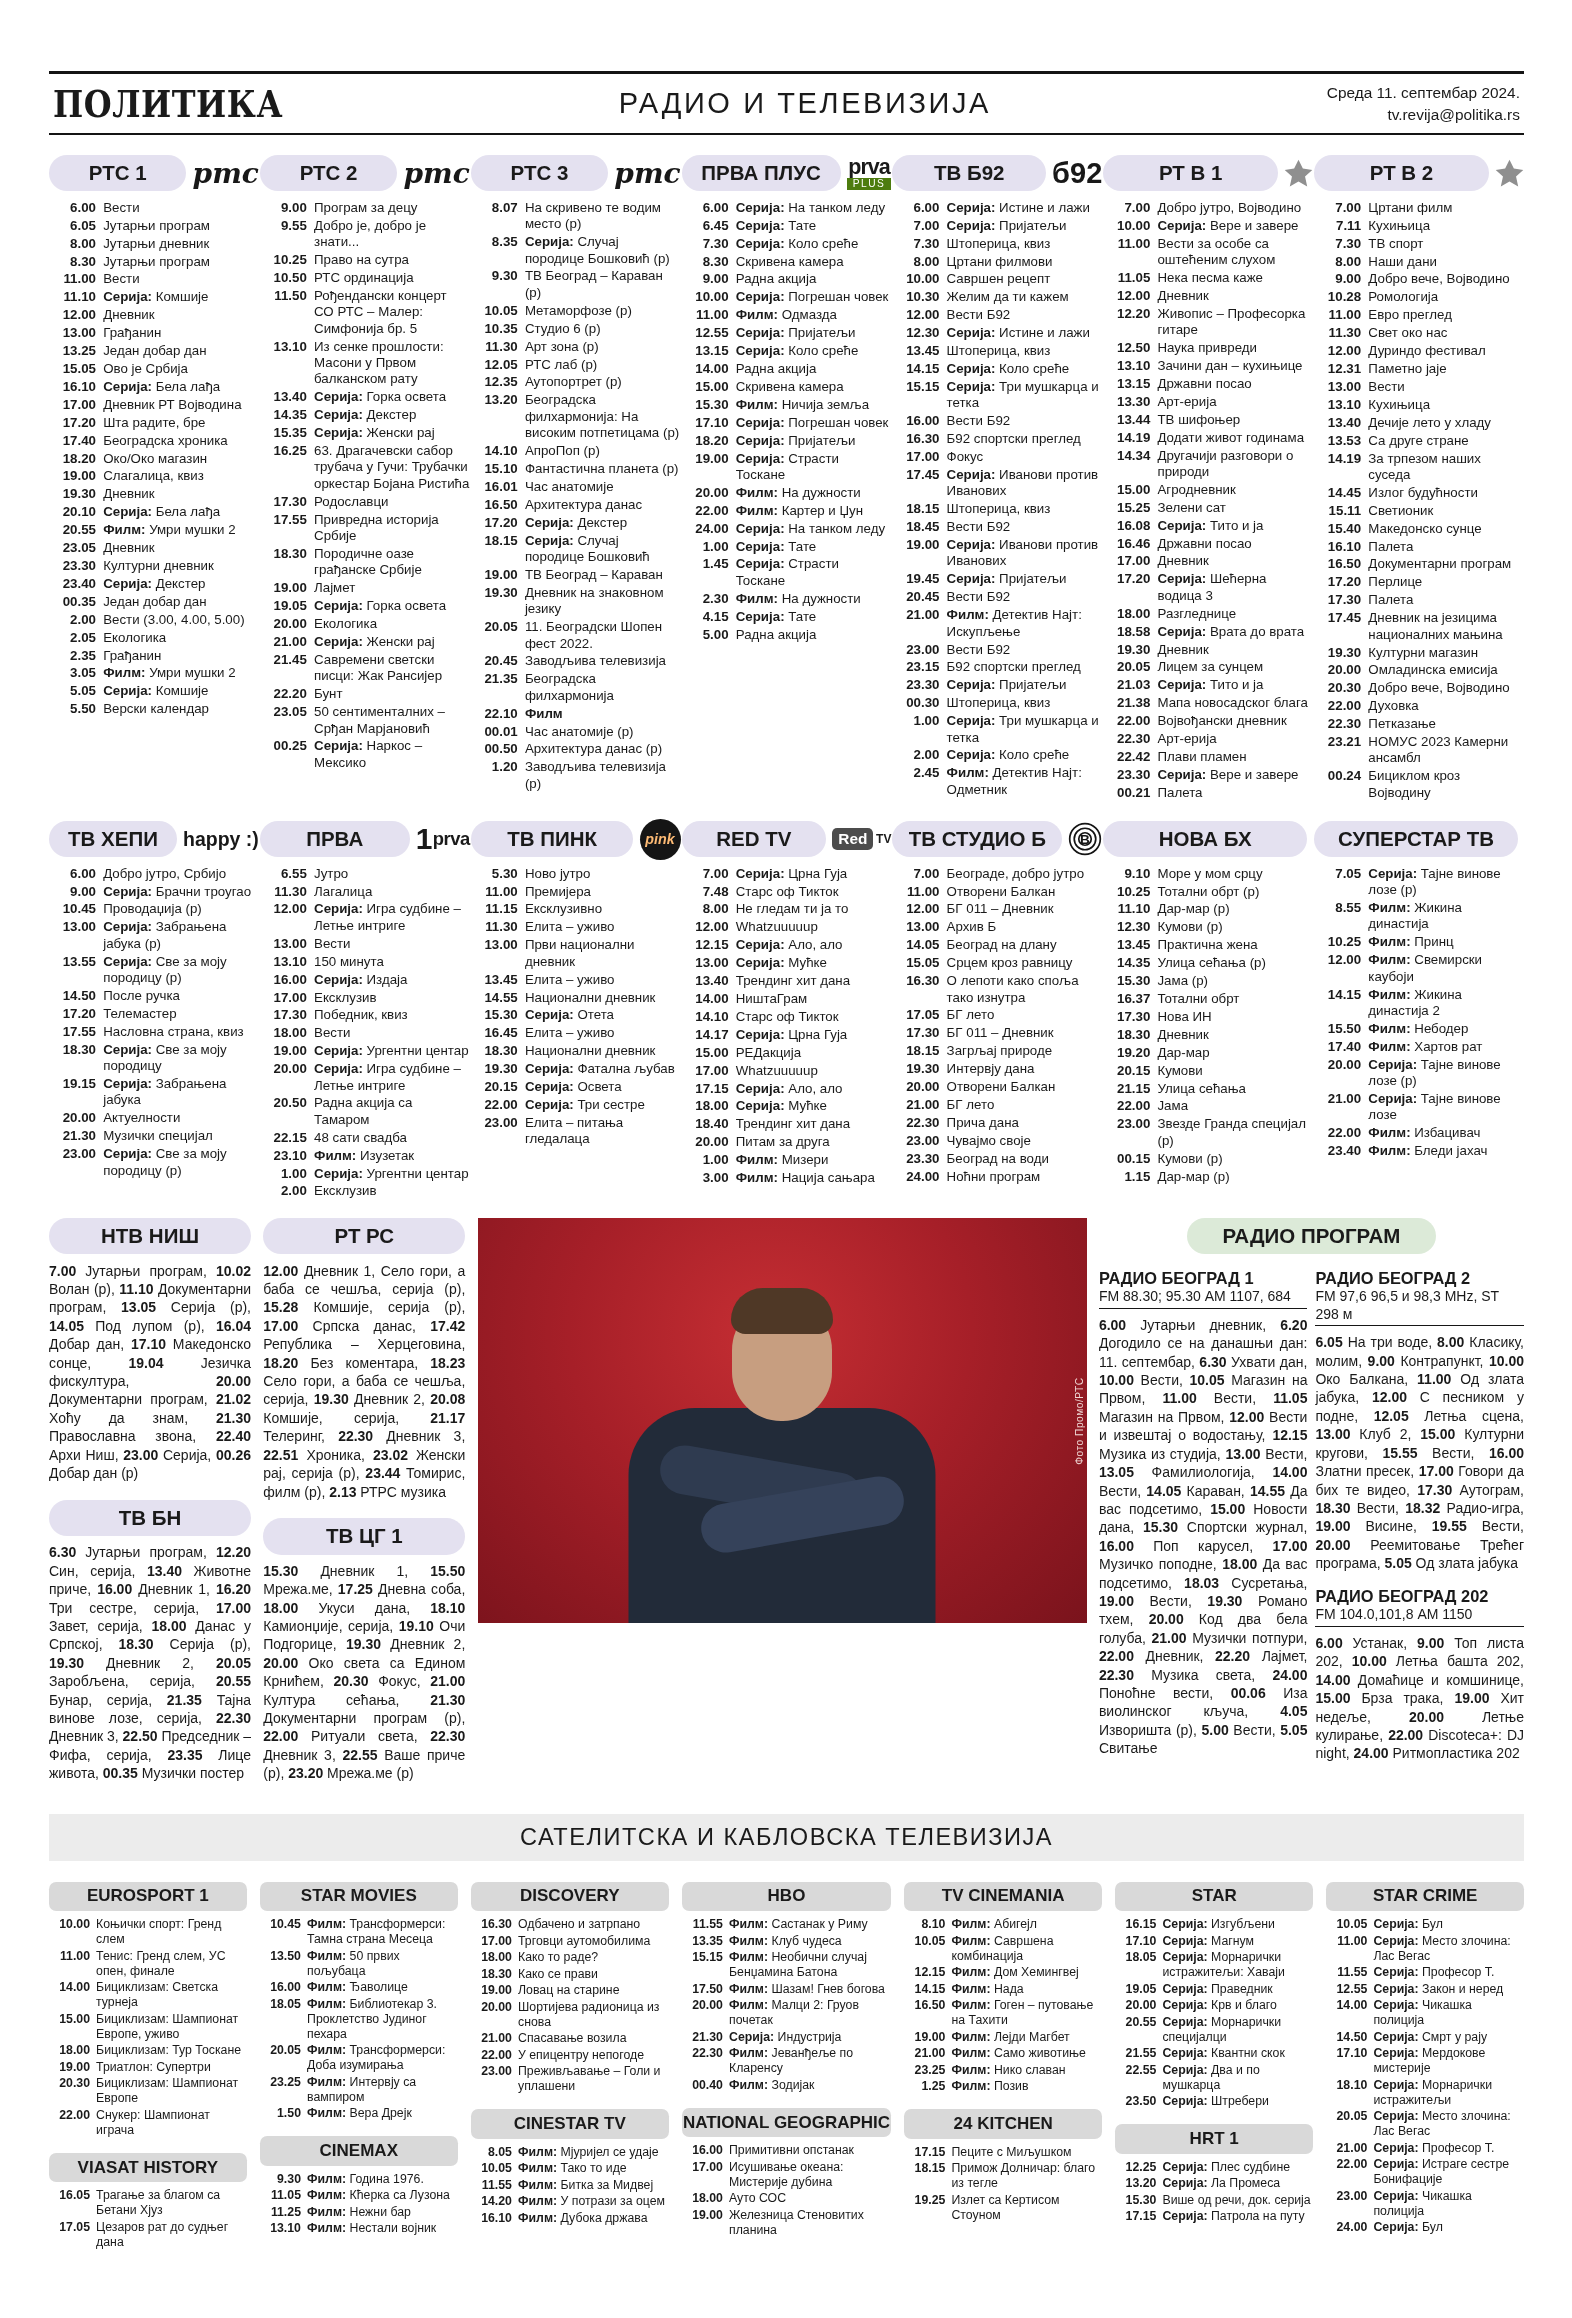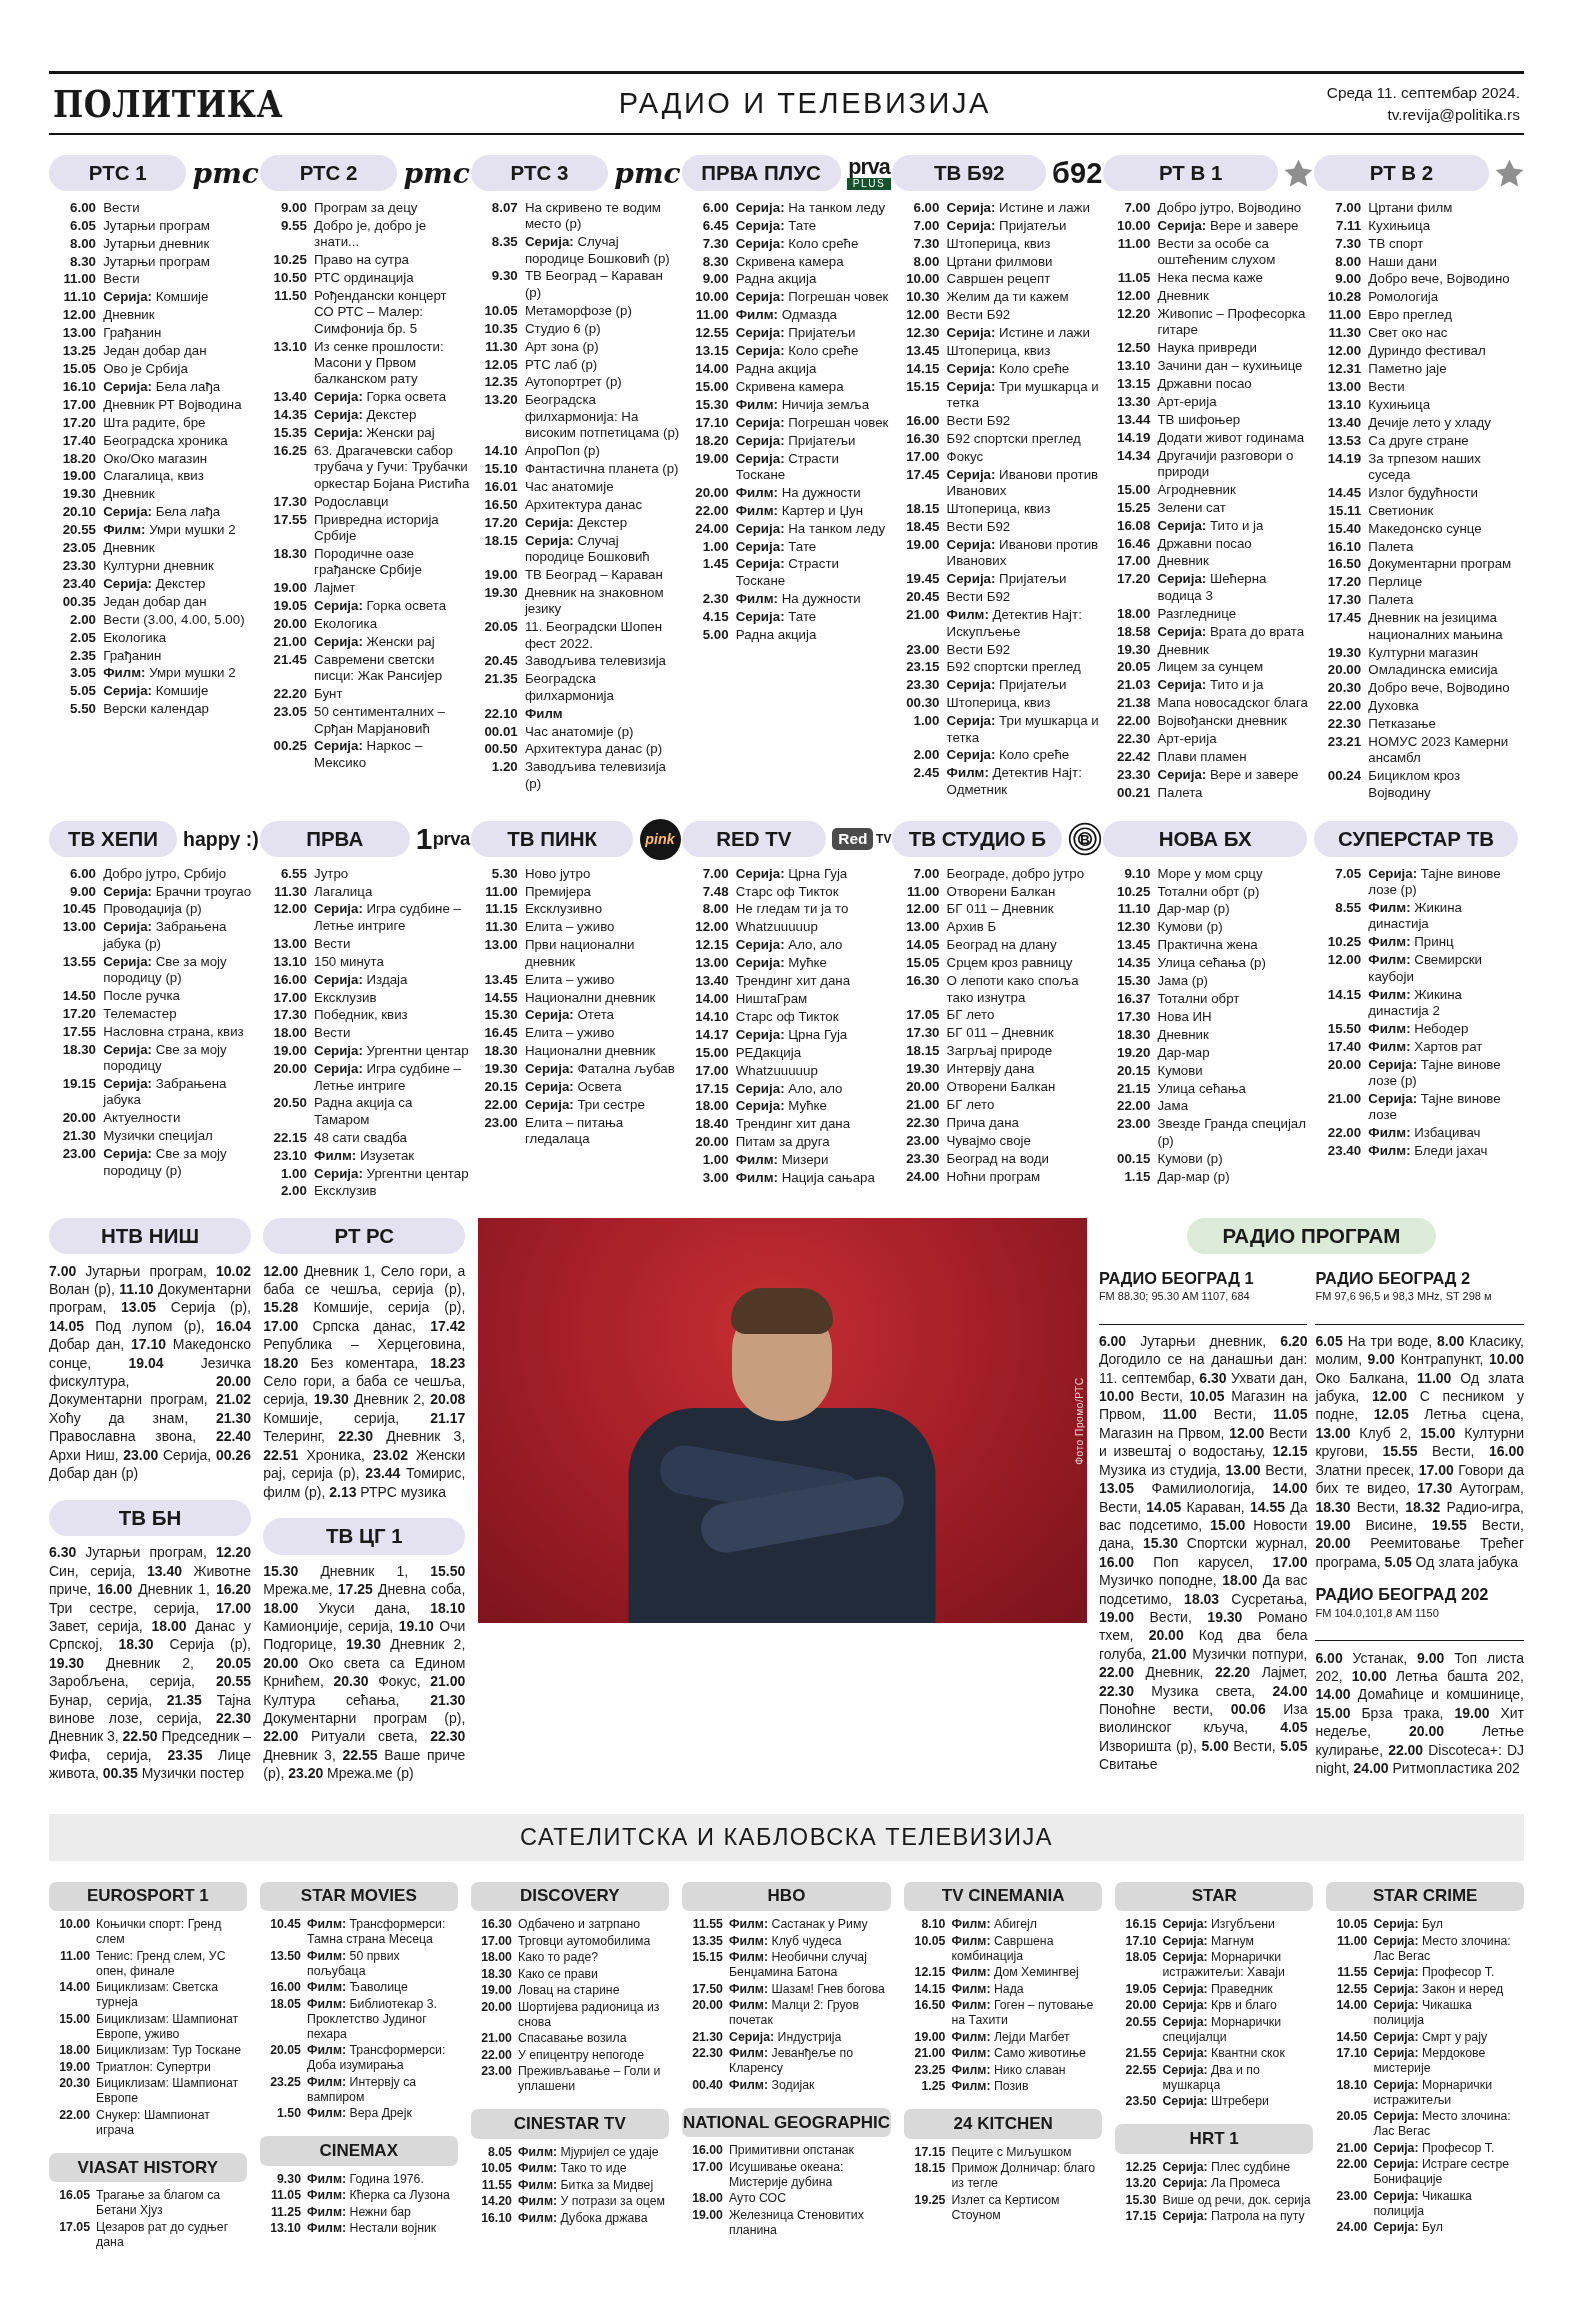--- a/index.html
+++ b/index.html
@@ -33,7 +33,7 @@
            font-style:italic;font-weight:bold;font-size:14.3px;}
   .lg-prva-plus{flex-direction:column;}
   .lg-prva-plus b{font-size:21.5px;line-height:20.5px;letter-spacing:-1px;}
-  .lg-prva-plus i{font-style:normal;background:#14532d;color:#fff;font-size:10.2px;padding:0.5px 6.1px;letter-spacing:1.5px;}
+  .lg-prva-plus i{font-style:normal;background:#4d7c0f;color:#fff;font-size:10.2px;padding:0.5px 6.1px;letter-spacing:1.5px;}
   .lg-prva1 b{font-size:30px;margin-right:1px;}
   .lg-prva1{font-size:18.4px;font-weight:bold;letter-spacing:-0.5px;}
   .lg-redtv b{background:#4c4c4c;color:#fff;padding:2px 6.1px;border-radius:5.1px;font-size:15.4px;}

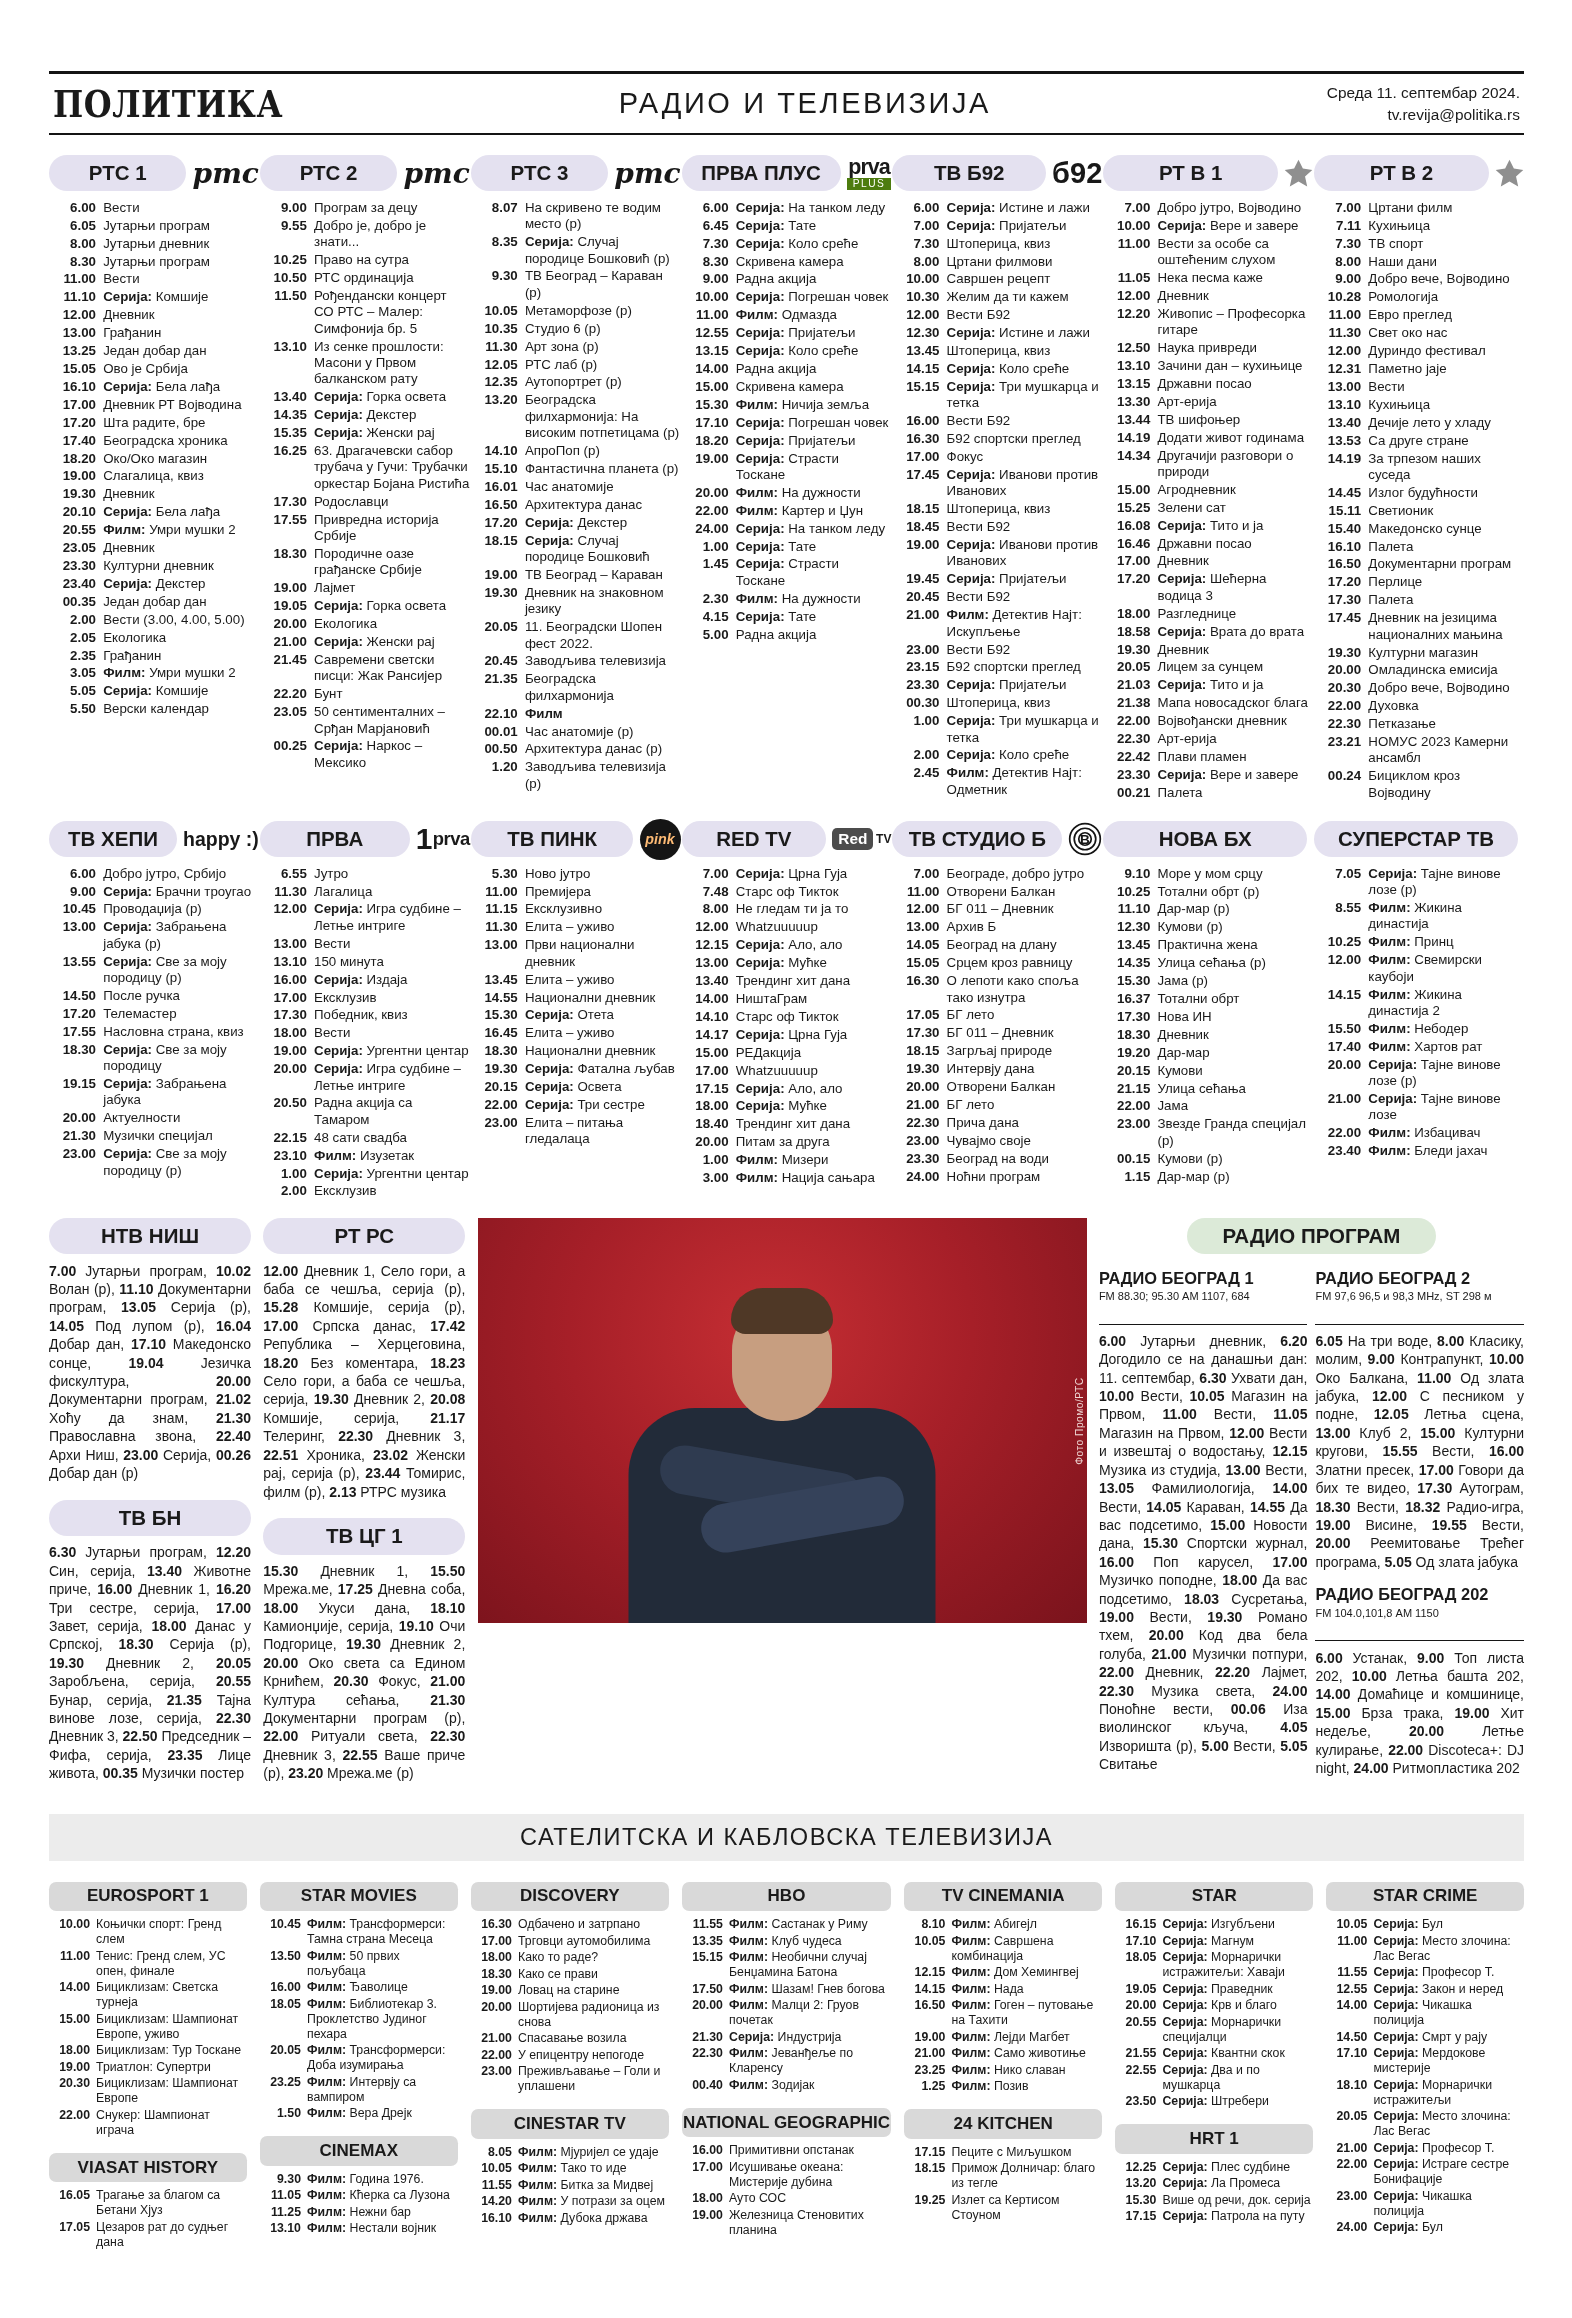--- a/index.html
+++ b/index.html
@@ -66,7 +66,7 @@
   .radiocols{display:grid;grid-template-columns:1fr 1fr;gap:8px;align-items:start;}
   .station{margin-bottom:13.3px;}
   .stname{font-size:16.4px;font-weight:bold;line-height:20.5px;}
-  .stfreq{font-size:11px;line-height:17.4px;border-bottom:1.5px solid #161616;padding-bottom:18px;}
+  .stfreq{font-size:14px;line-height:17.4px;border-bottom:1.5px solid #161616;padding-bottom:2px;}
   .station .para{margin:7.2px 0 0;}
 
   

